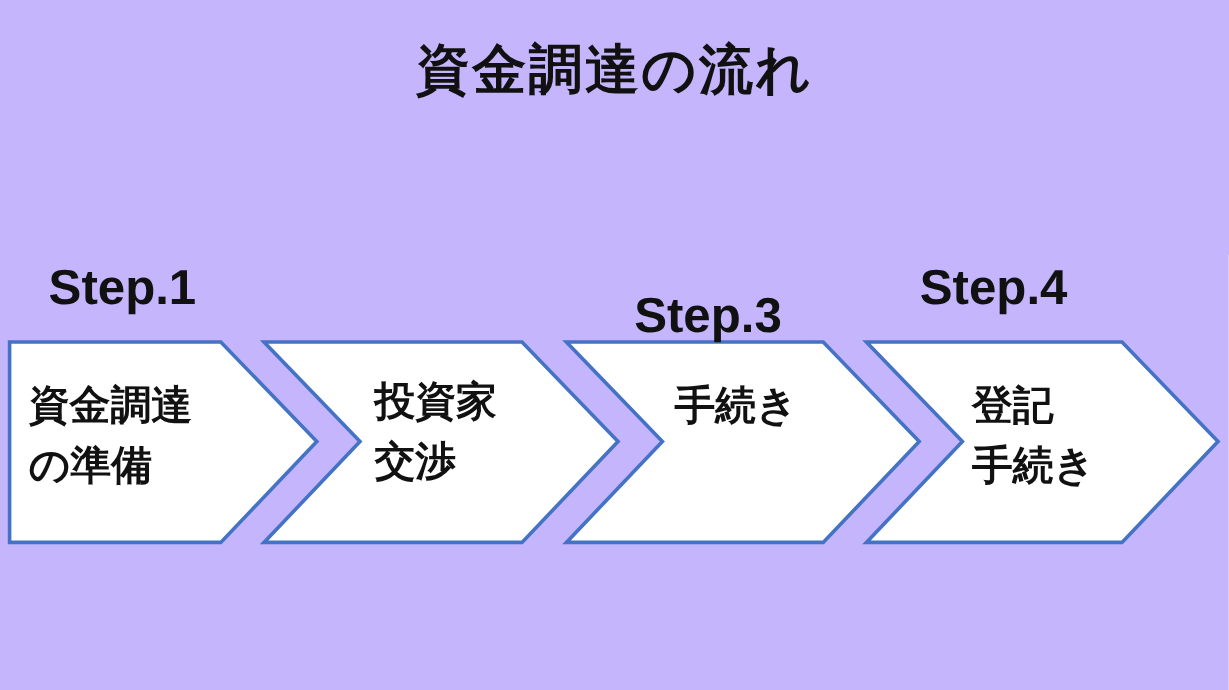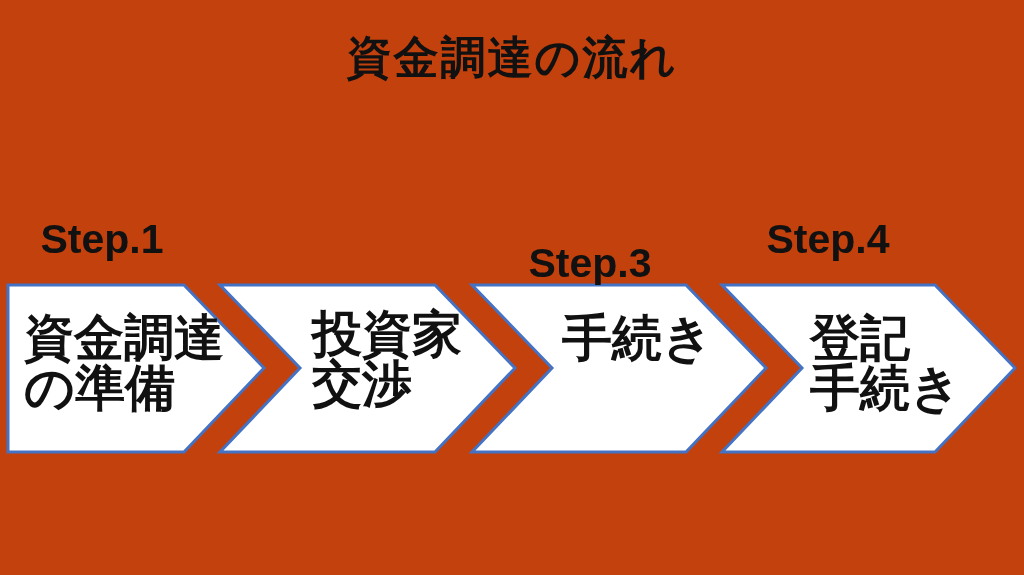--- a/index.html
+++ b/index.html
@@ -11,7 +11,7 @@
     position: relative;
     width: 1024px;
     height: 575px;
-    background: #c2410c;
+    background: #c4b5fd;
     overflow: hidden;
     font-family: "Liberation Sans", sans-serif;
     color: #111111;

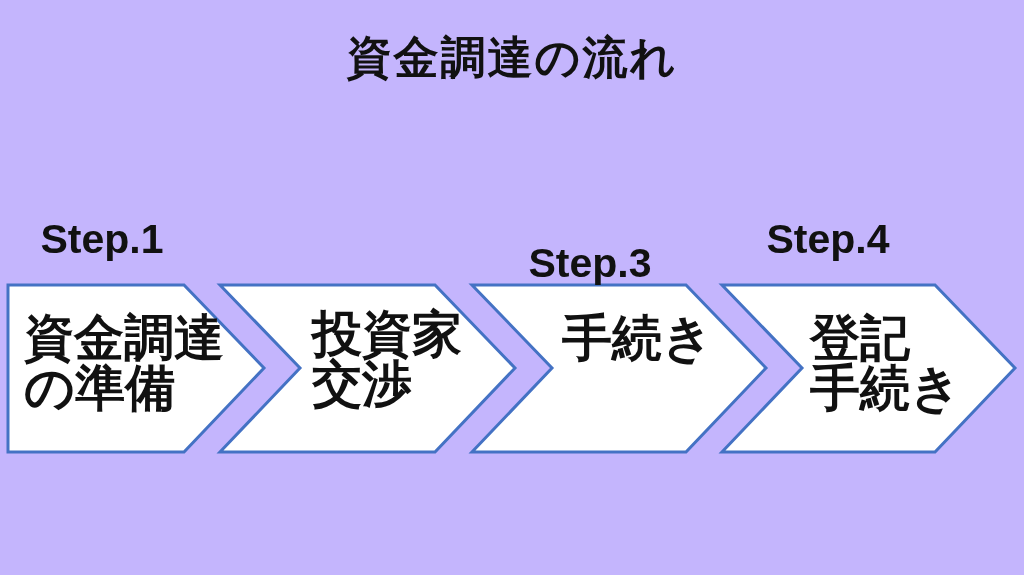--- a/index.html
+++ b/index.html
@@ -49,7 +49,7 @@
   .chevron-text {
     position: absolute;
     top: 313px;
-    font-size: 50px;
+    font-size: 34px;
     font-weight: bold;
     line-height: 50px;
     color: #111111;

